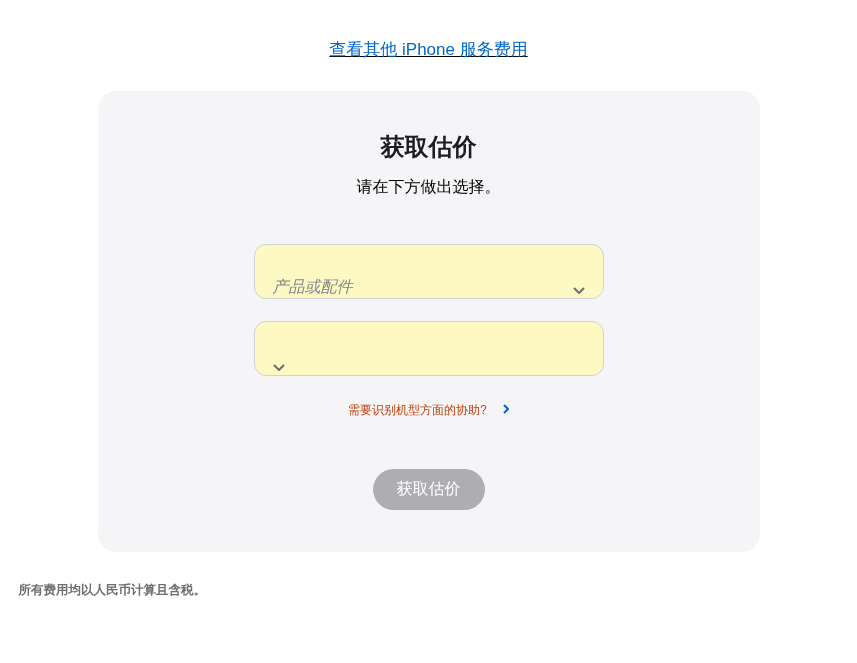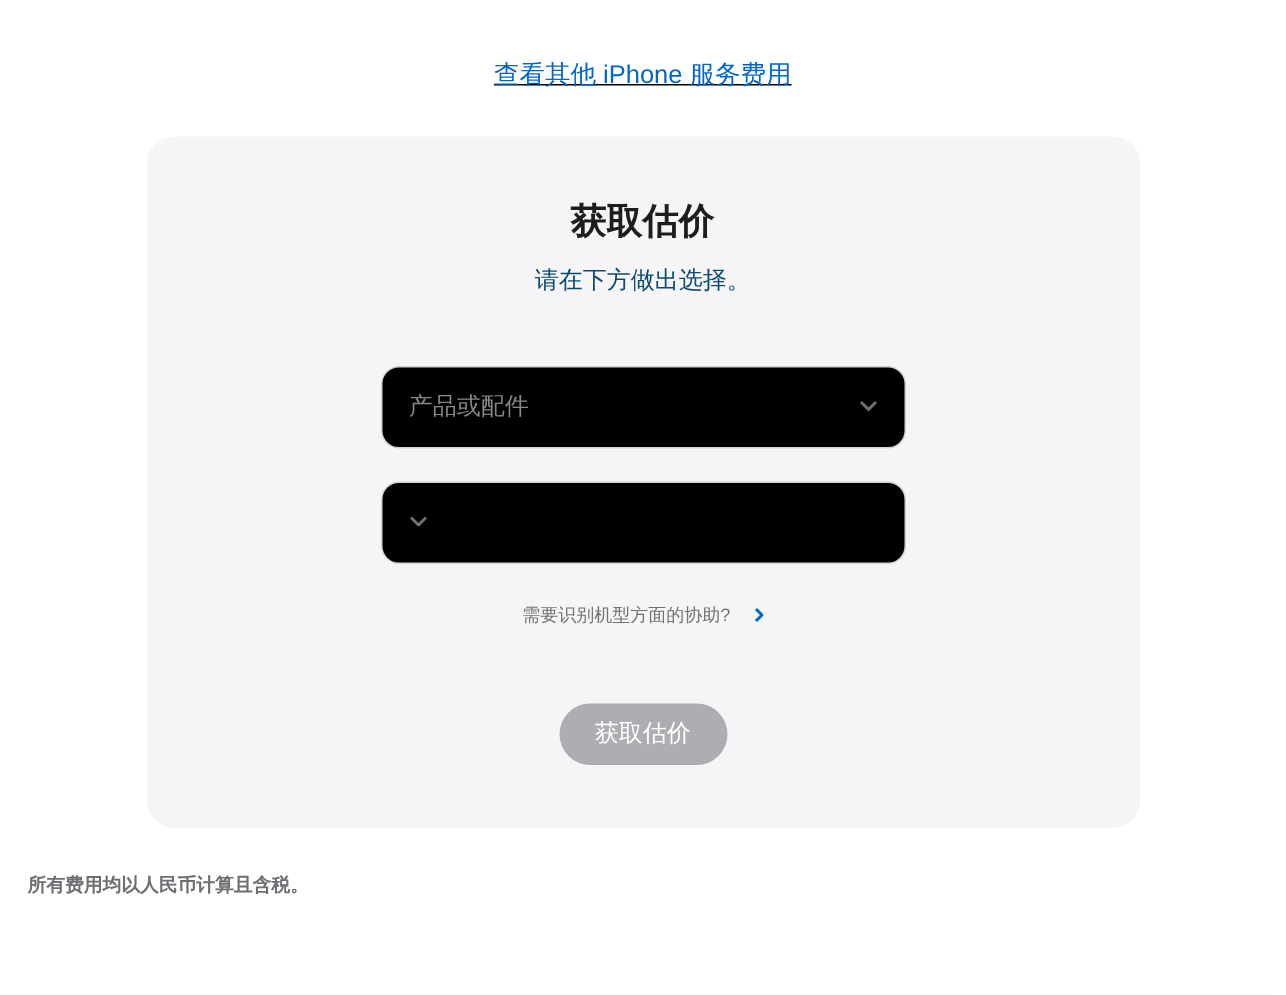--- a/index.html
+++ b/index.html
@@ -41,7 +41,7 @@
     }
     .card-subtitle {
       font-size: 16px;
-      color: #0c4a6e;
+      color: #000000;
       margin-bottom: 46px;
     }
     .select-wrapper {

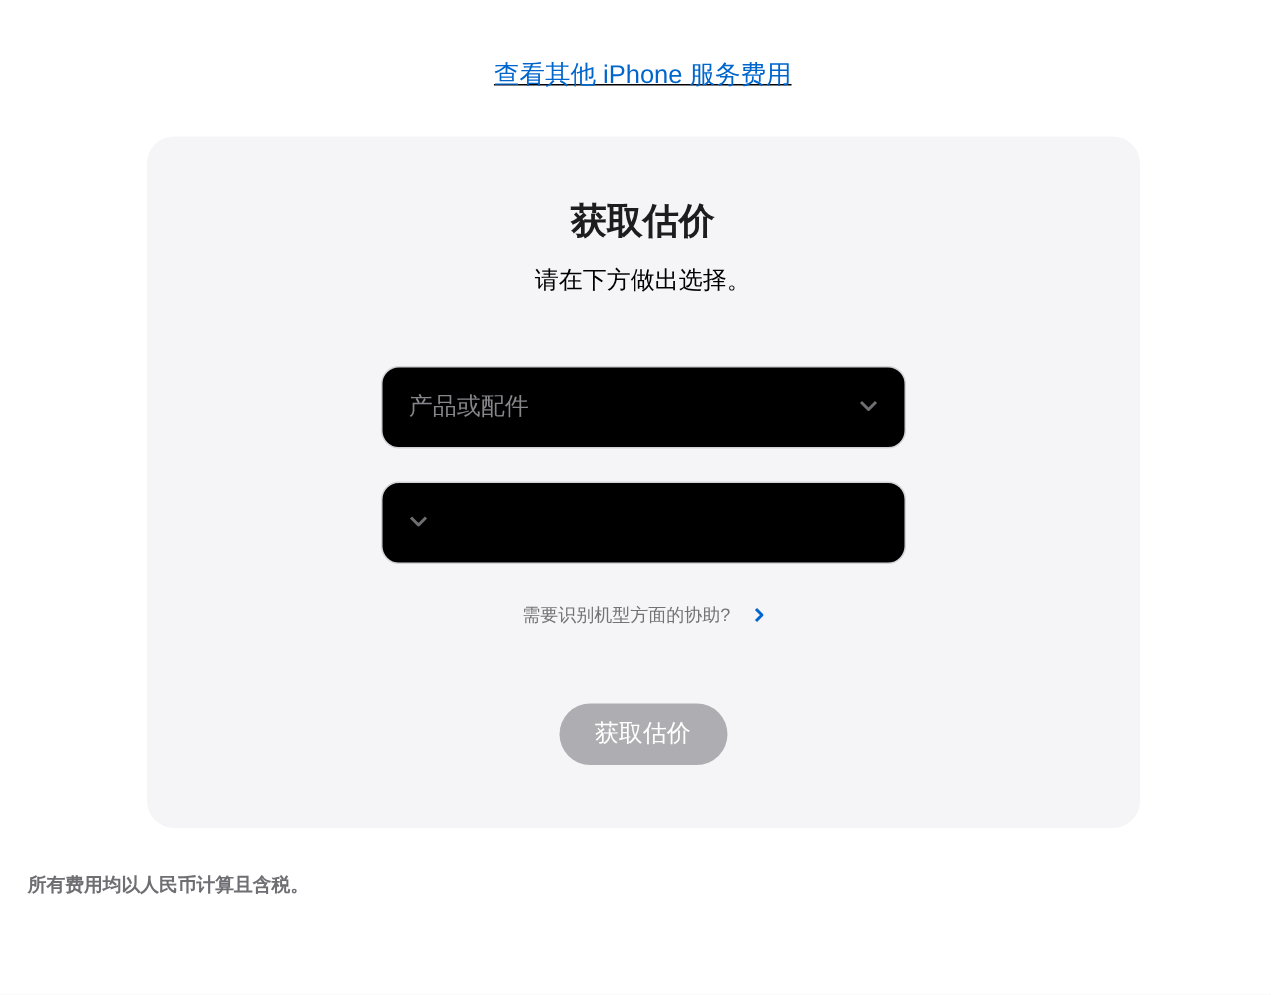--- a/index.html
+++ b/index.html
@@ -52,13 +52,14 @@
     .select-box {
       width: 100%;
       height: 55px;
-      background: #000000;
+      background: #fef9c3;
       border: 1px solid #d2d2d7;
       border-radius: 12px;
       display: flex;
-      align-items: center;
+      align-items: flex-end;
       padding: 0 18px;
       cursor: pointer;
+      font-style: italic;
     }
     .select-label {
       flex: 1;

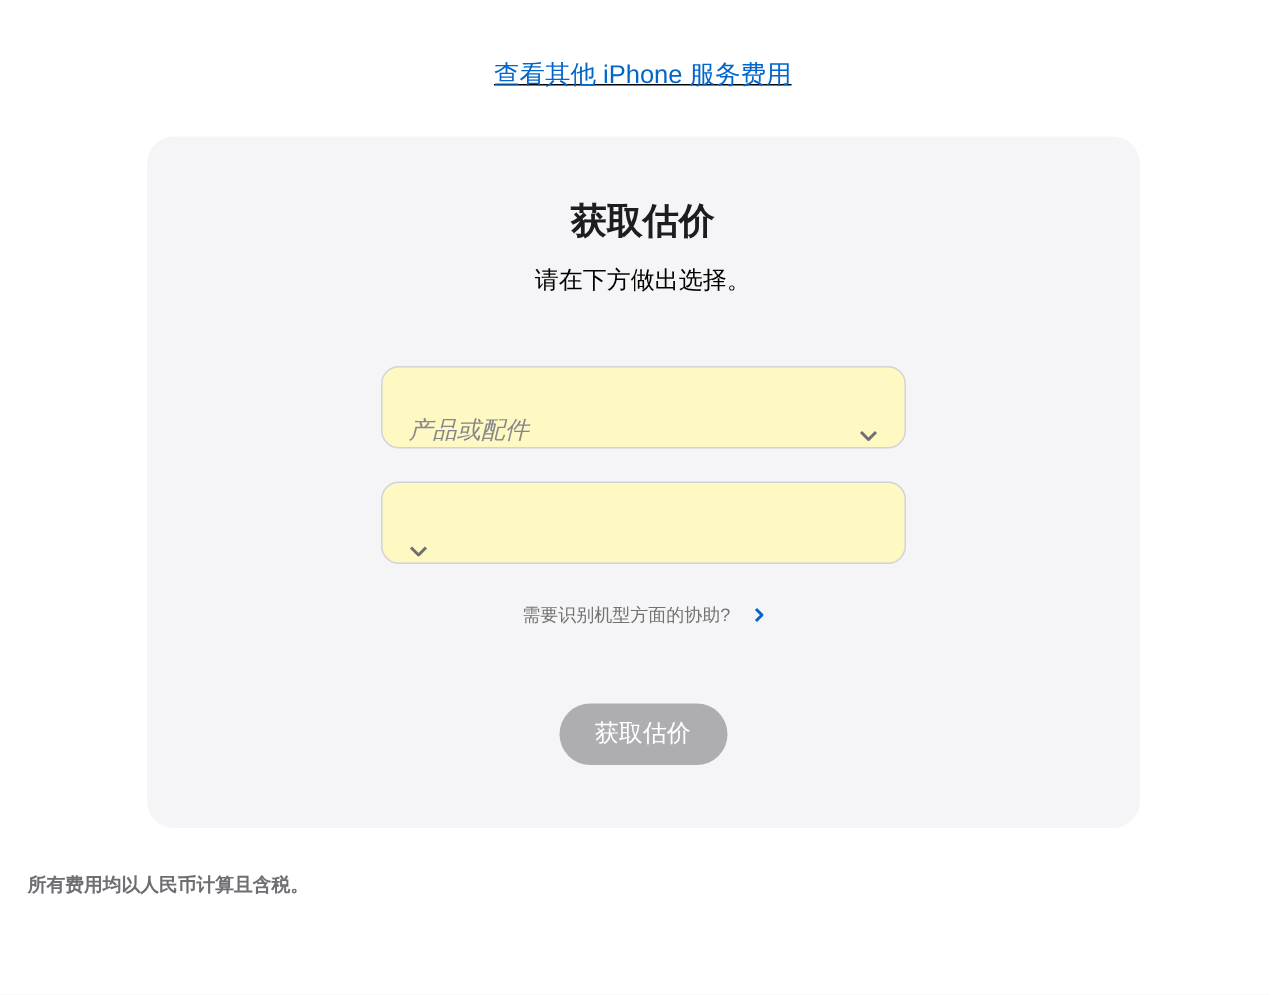--- a/index.html
+++ b/index.html
@@ -79,13 +79,14 @@
     }
     .help-link {
       font-size: 12px;
-      color: #737373;
+      color: #c2410c;
       text-decoration: none;
       display: inline-flex;
       align-items: center;
       gap: 16px;
       margin-top: 4px;
       margin-bottom: 50px;
+      font-family: Liberation Mono, monospace;
     }
     .help-link .chev-right svg {
       width: 6px;

